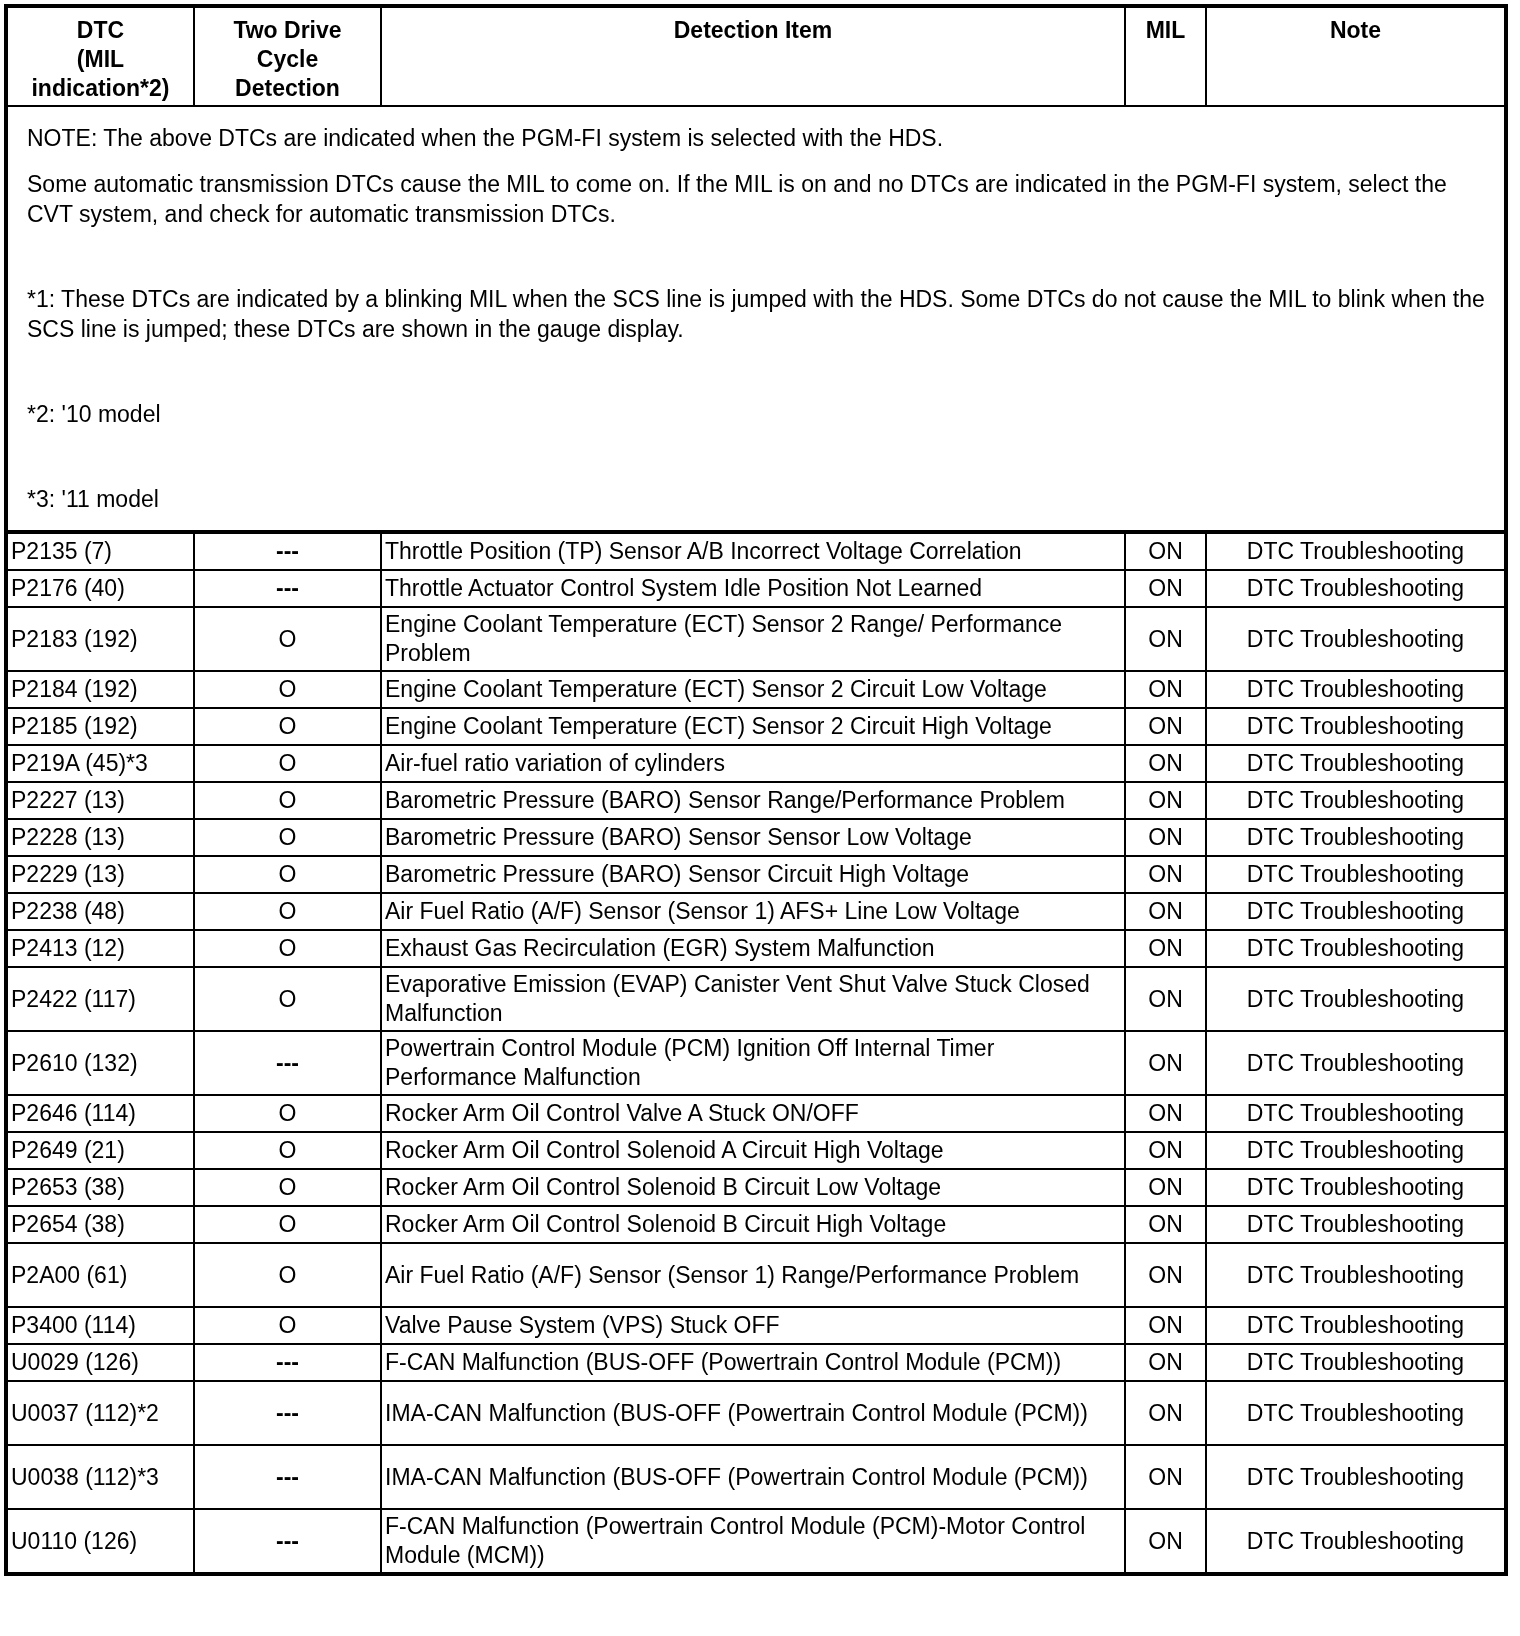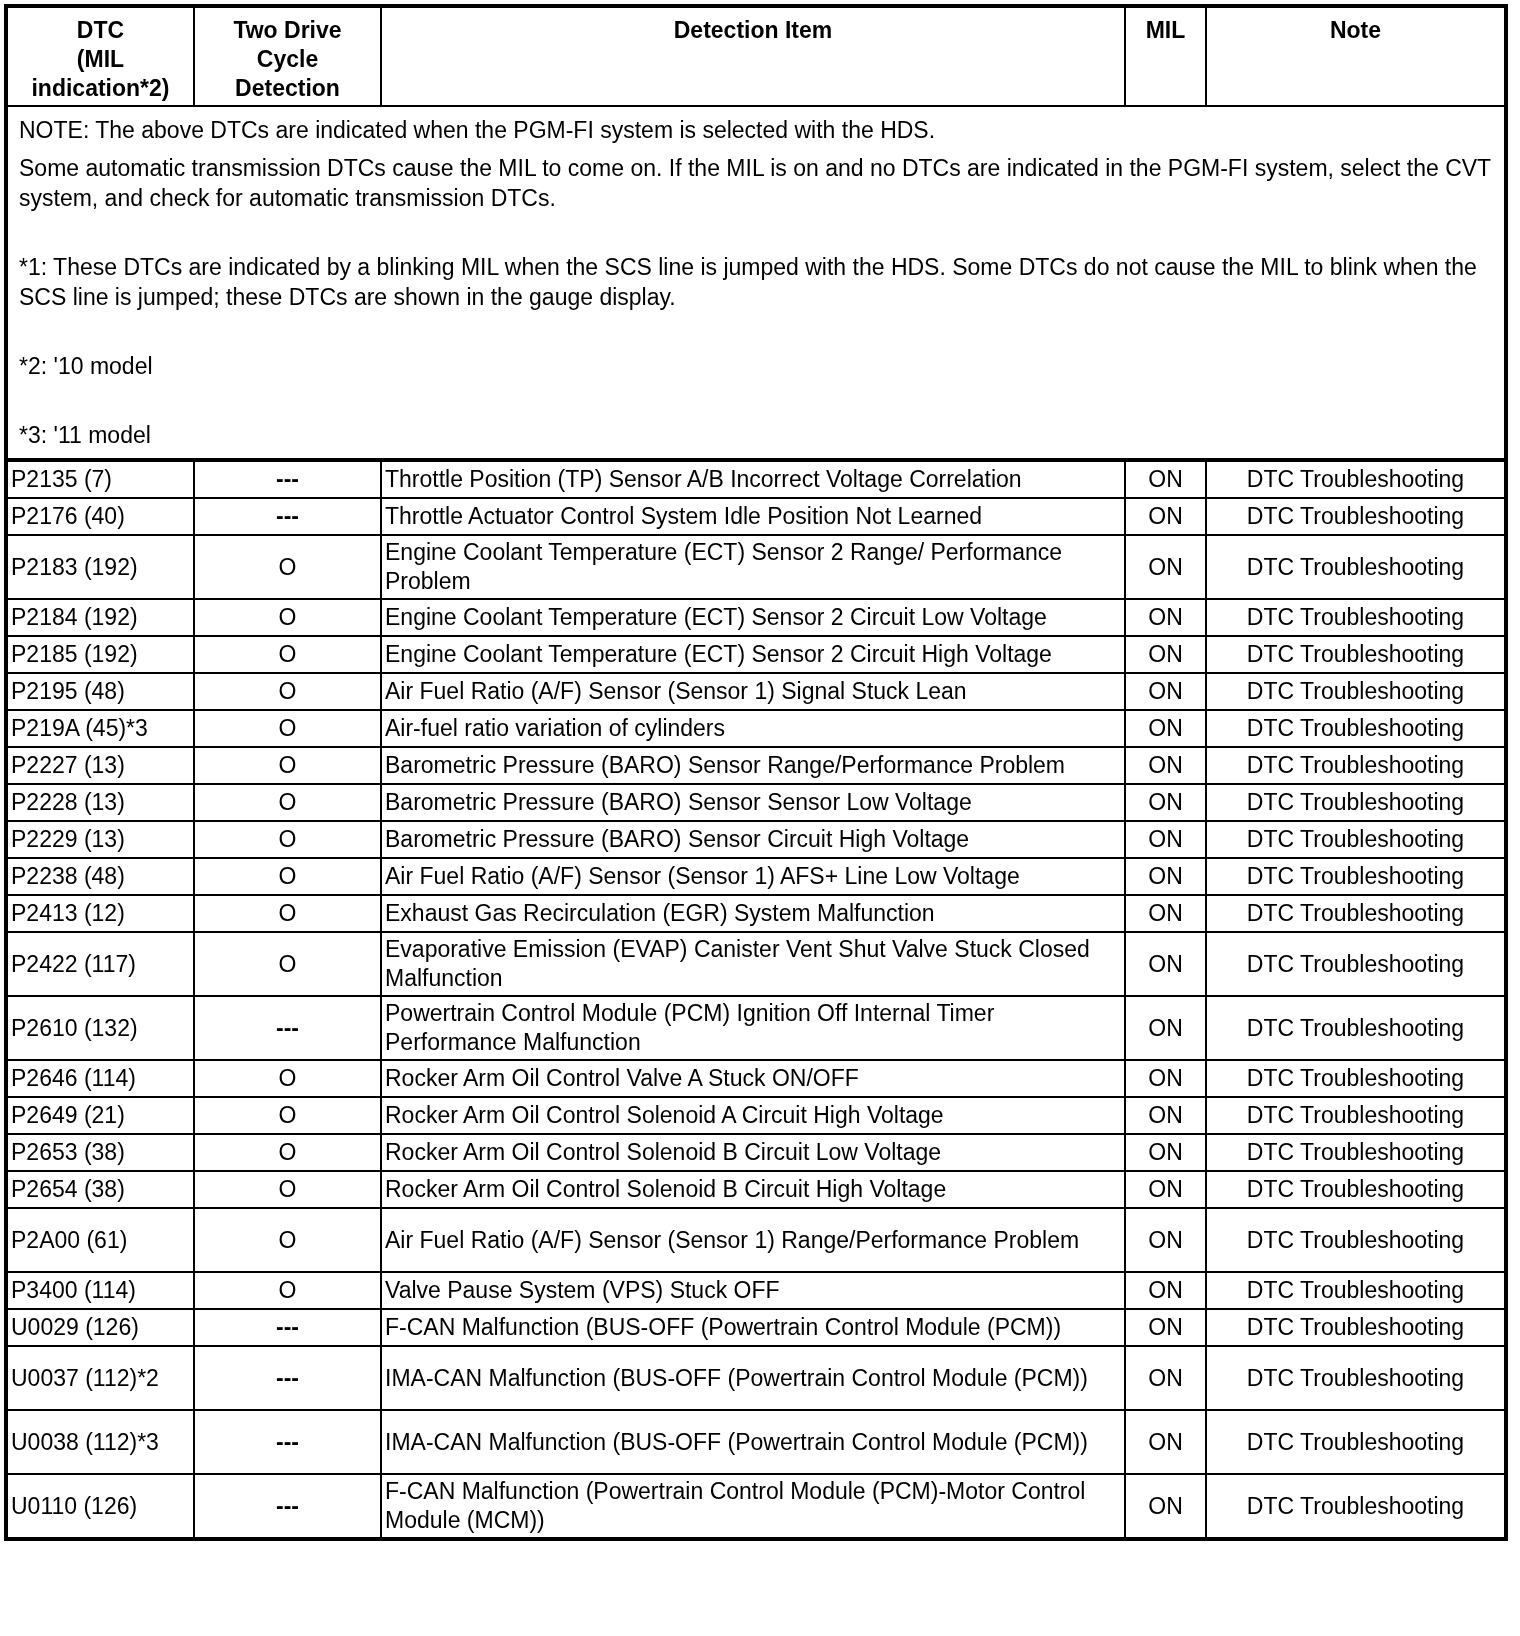--- a/index.html
+++ b/index.html
@@ -40,7 +40,7 @@
       line-height: 30px;
       vertical-align: top;
     }
-    td.note-cell p { margin: 8px; }
+    td.note-cell p { margin: 16px; }
     td.note-cell .gap { height: 23px; }
     tr.note-row td { border-bottom: 4px solid #000; }
     tr.data td { height: 35px; }

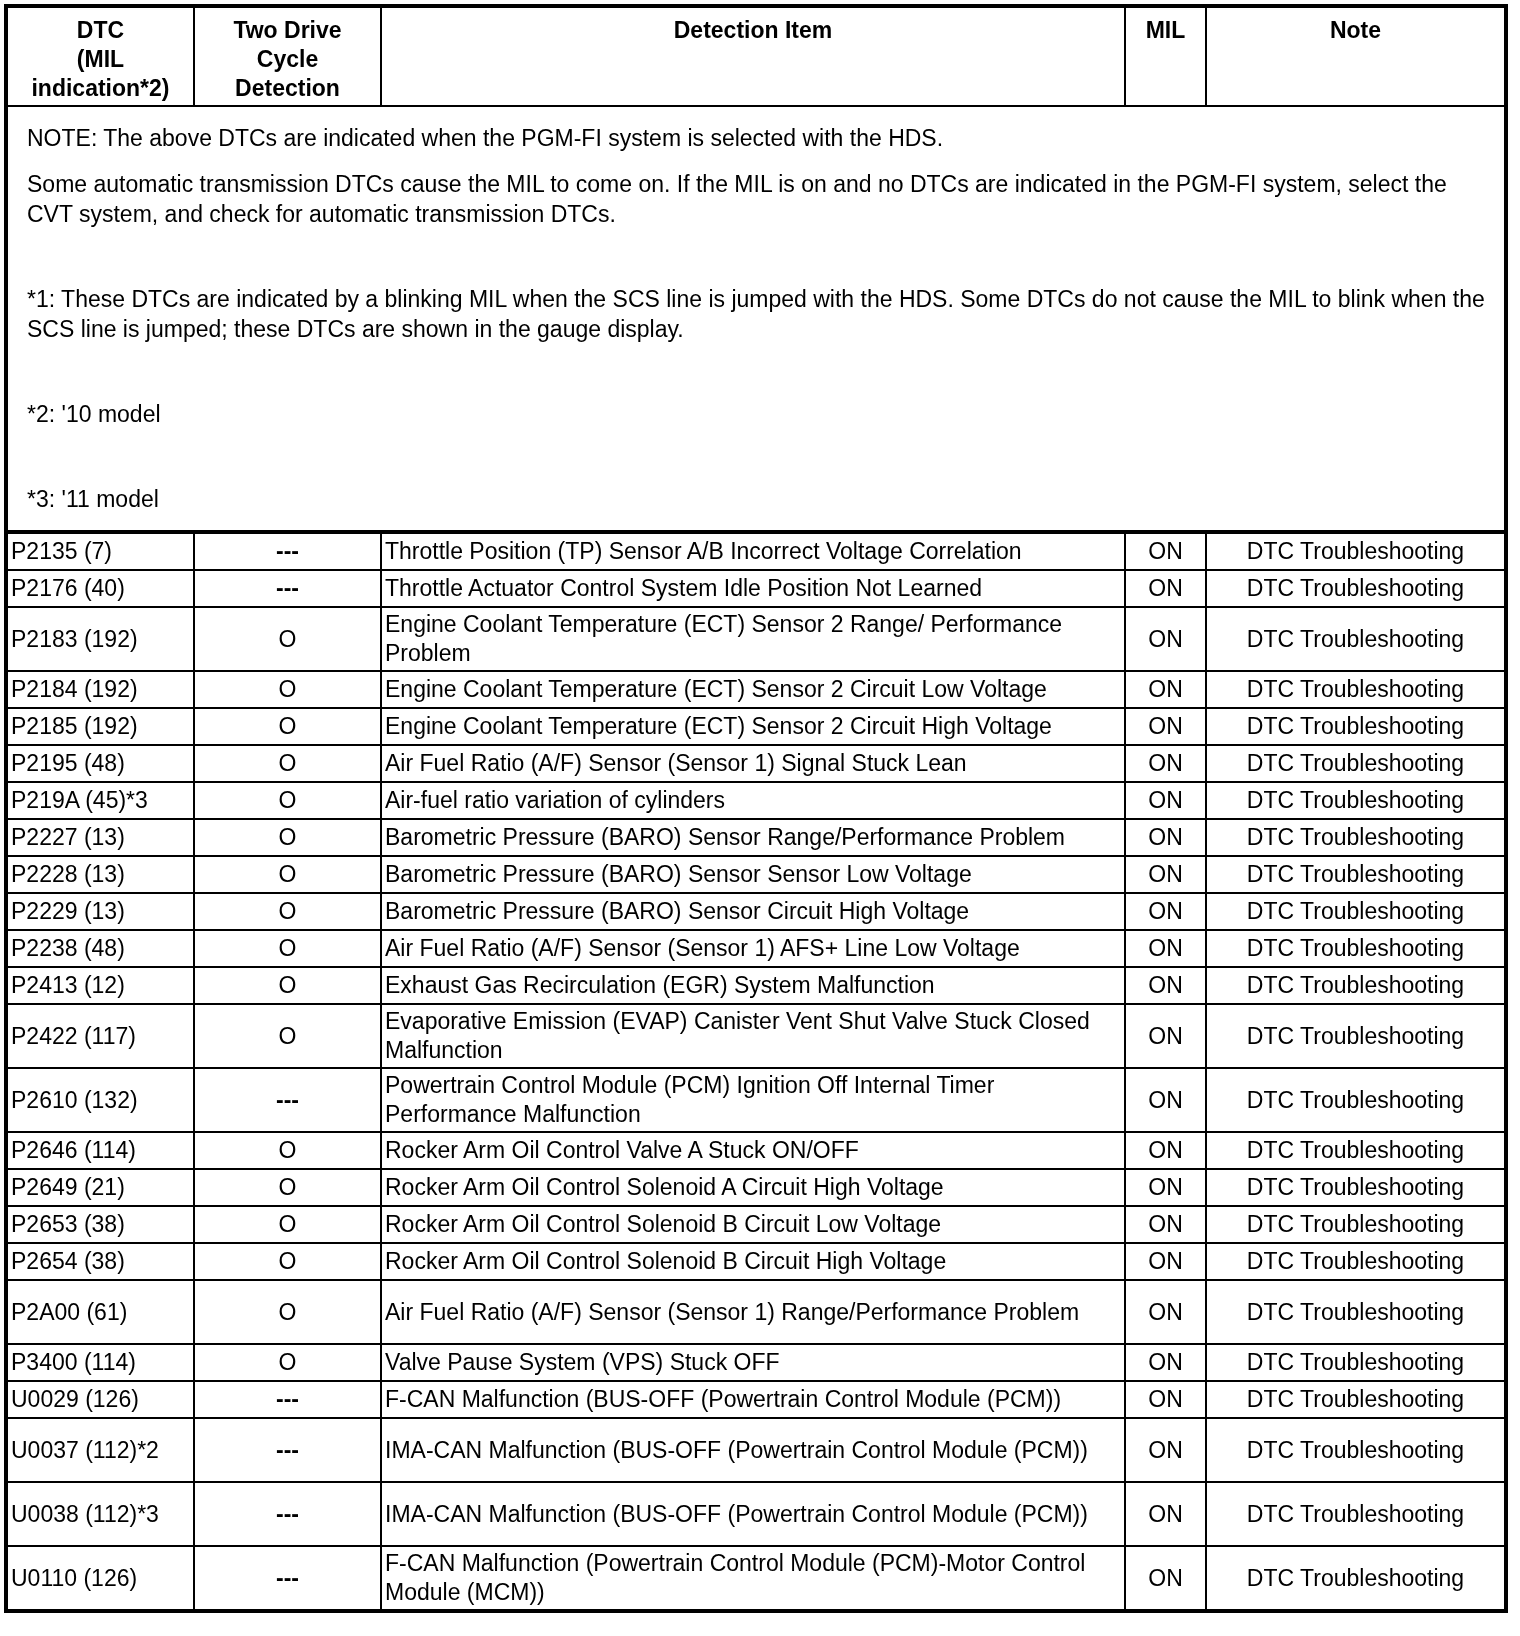--- a/index.html
+++ b/index.html
@@ -127,13 +127,6 @@
           <td class="center">DTC Troubleshooting</td>
         </tr>
         <tr class="data">
-          <td>P2195 (48)</td>
-          <td class="center">O</td>
-          <td class="item">Air Fuel Ratio (A/F) Sensor (Sensor 1) Signal Stuck Lean</td>
-          <td class="center">ON</td>
-          <td class="center">DTC Troubleshooting</td>
-        </tr>
-        <tr class="data">
           <td>P219A (45)*3</td>
           <td class="center">O</td>
           <td class="item">Air-fuel ratio variation of cylinders</td>

